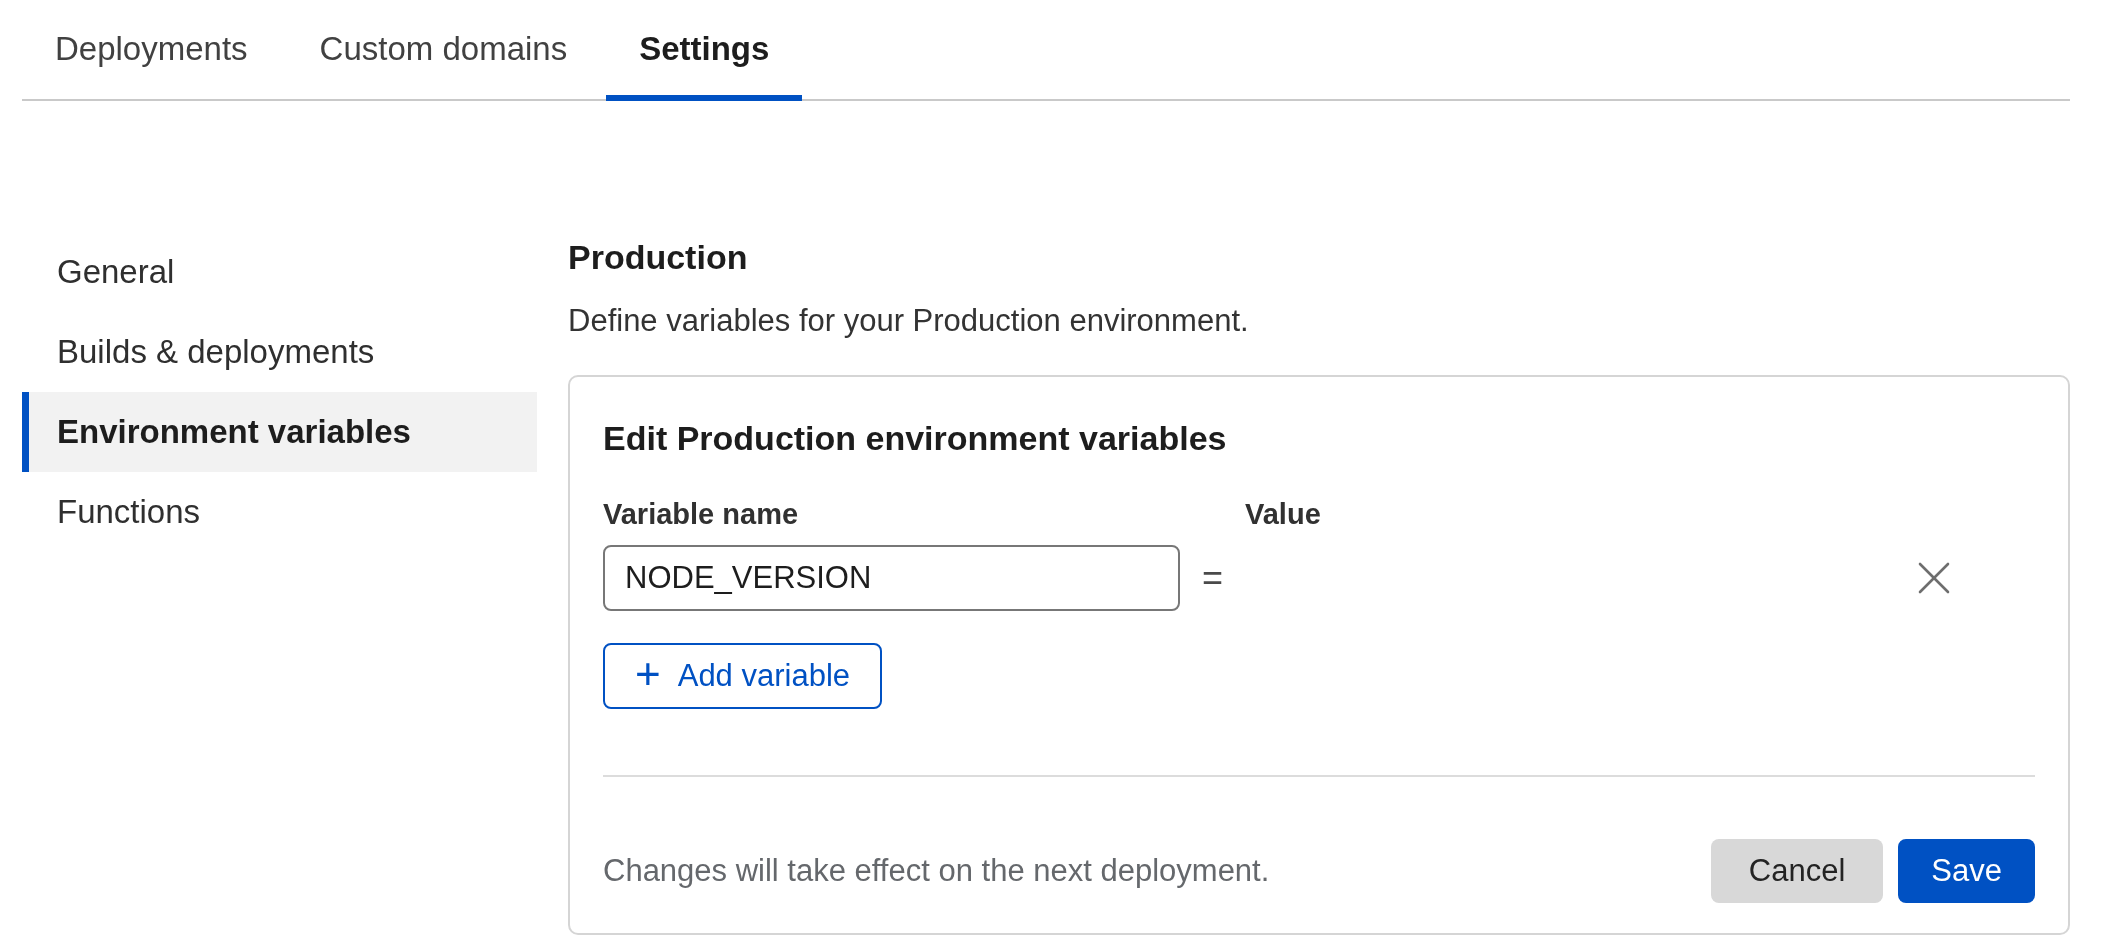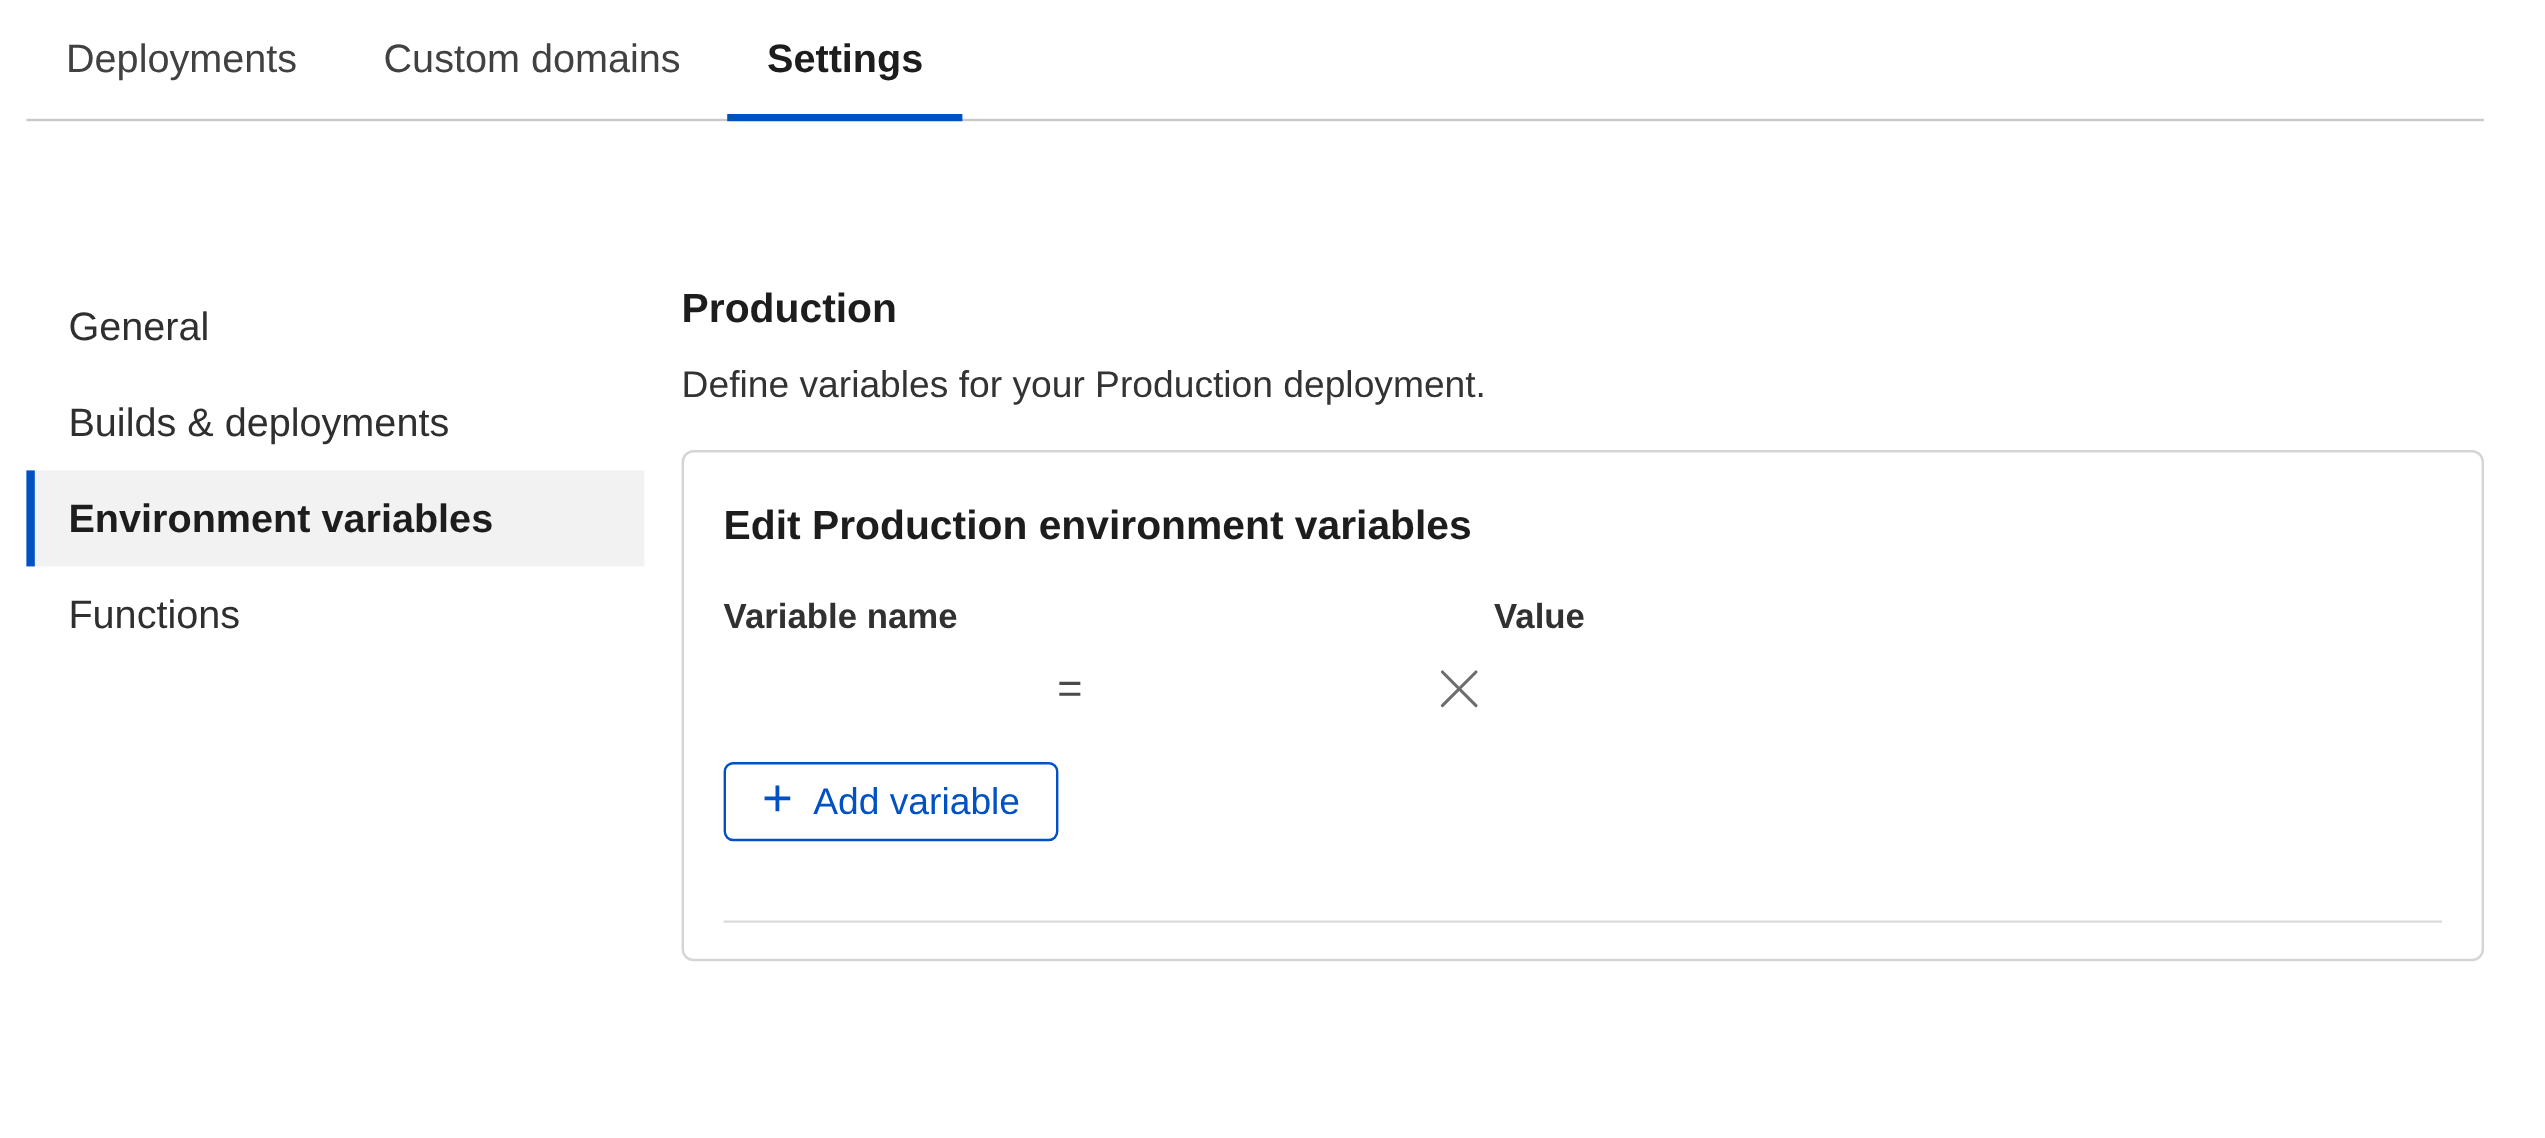--- a/index.html
+++ b/index.html
@@ -71,7 +71,7 @@
 
   <main class="main">
     <h1 class="section-title">Production</h1>
-    <p class="section-desc">Define variables for your Production deployment.</p>
+    <p class="section-desc">Define variables for your Production environment.</p>
 
     <section class="card">
       <h2 class="card-title">Edit Production environment variables</h2>

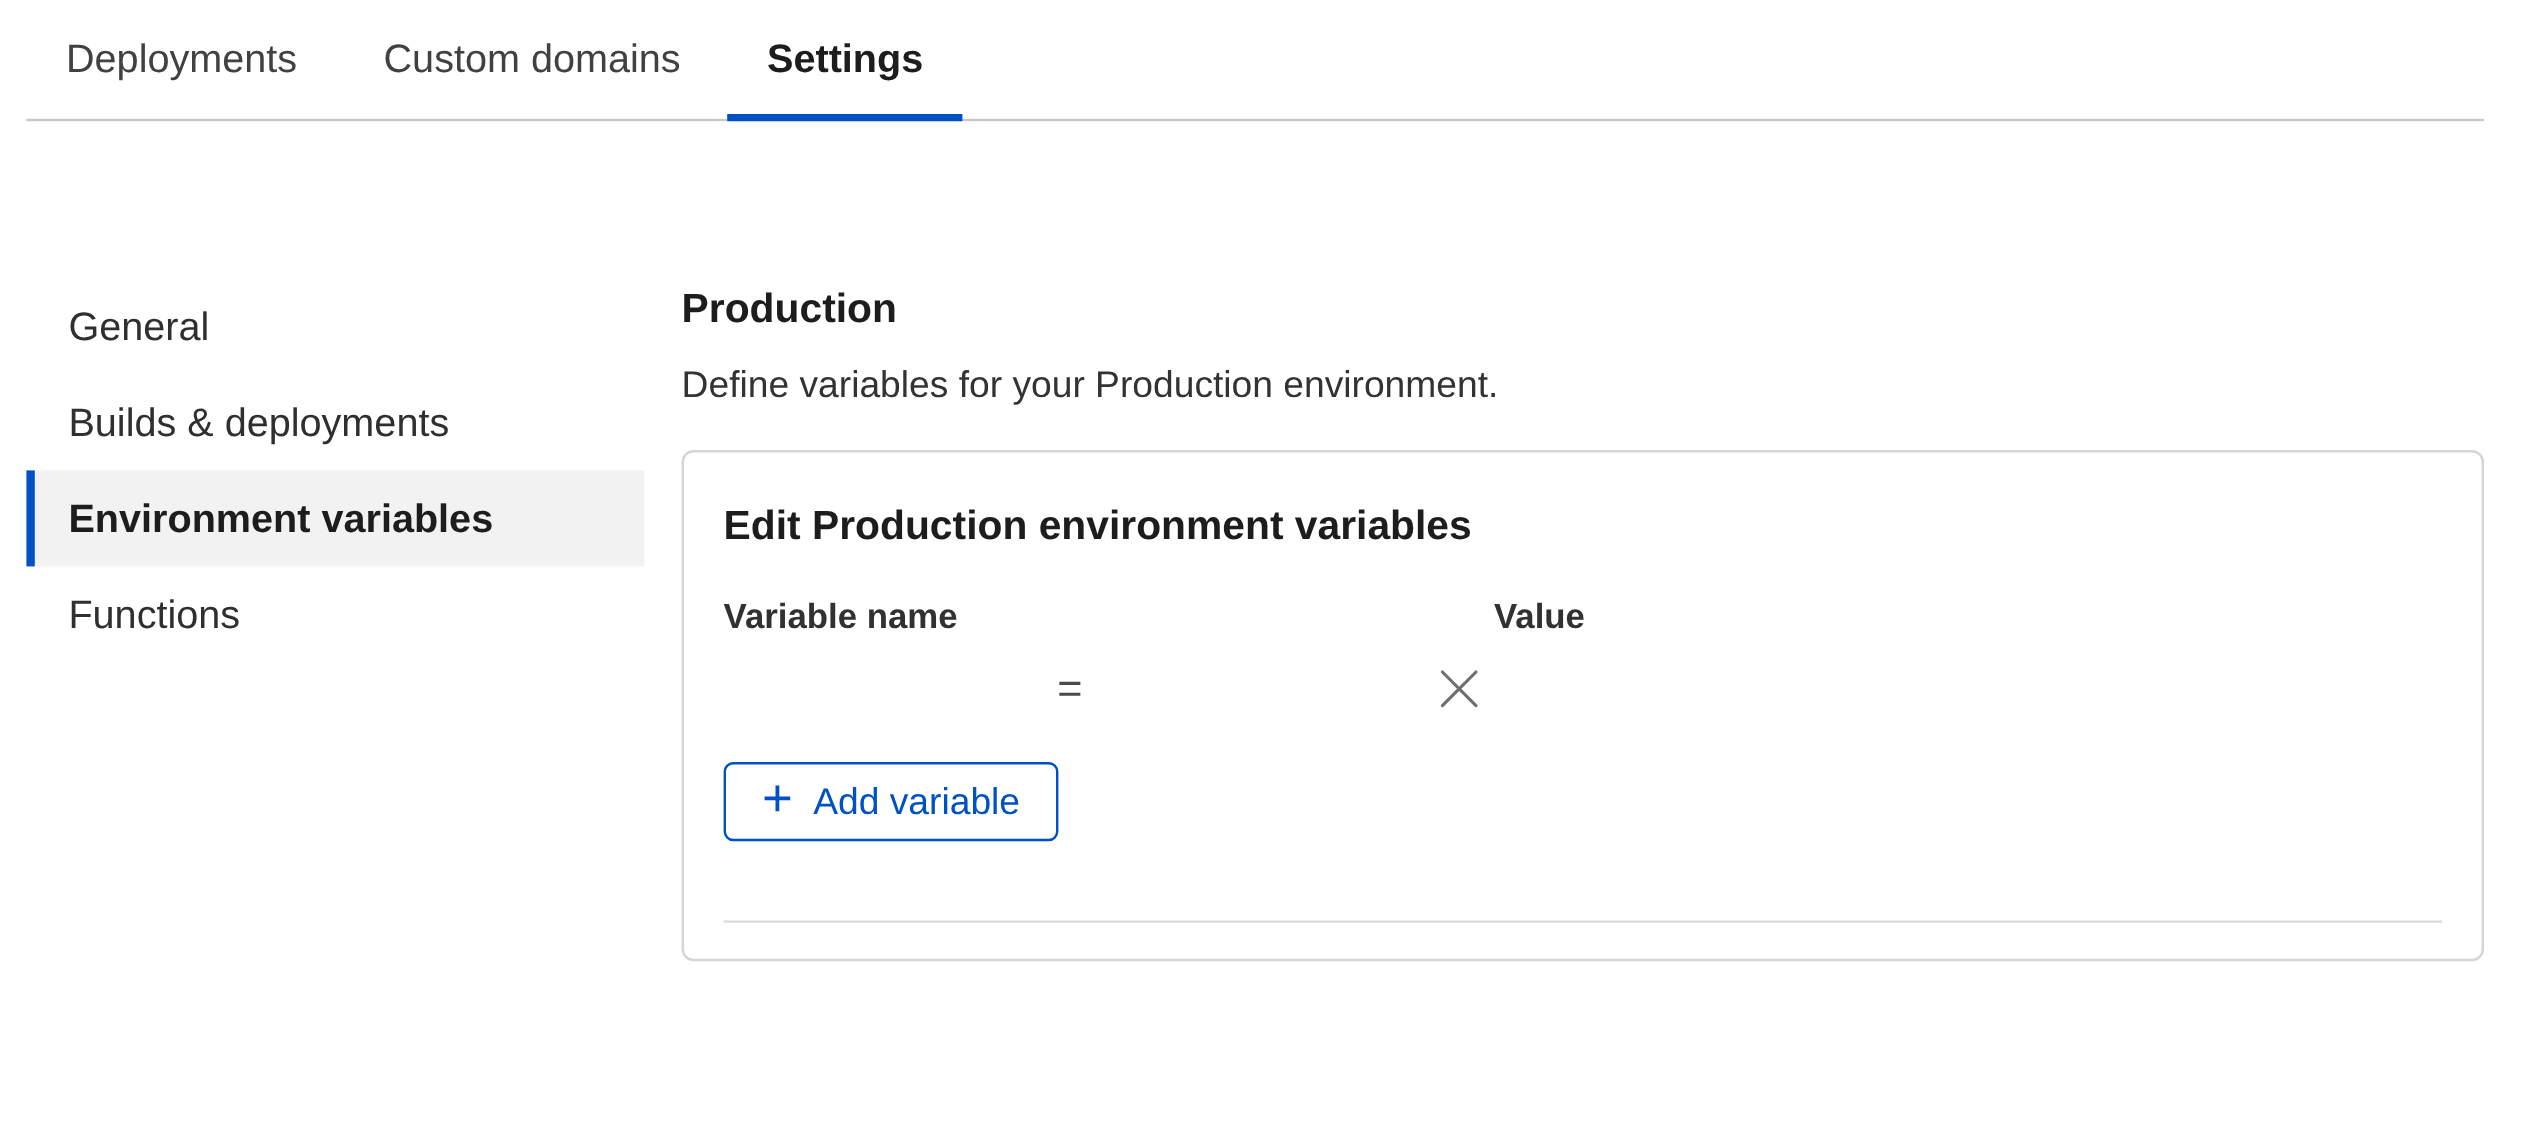--- a/index.html
+++ b/index.html
@@ -82,6 +82,7 @@
         <label class="field-label">Value</label>
         <span></span>
 
+        <input class="text-input" type="text" value="NODE_VERSION" style="">
         <div class="equals">=</div>
         <button class="remove-btn">
           <span style="display:flex;">

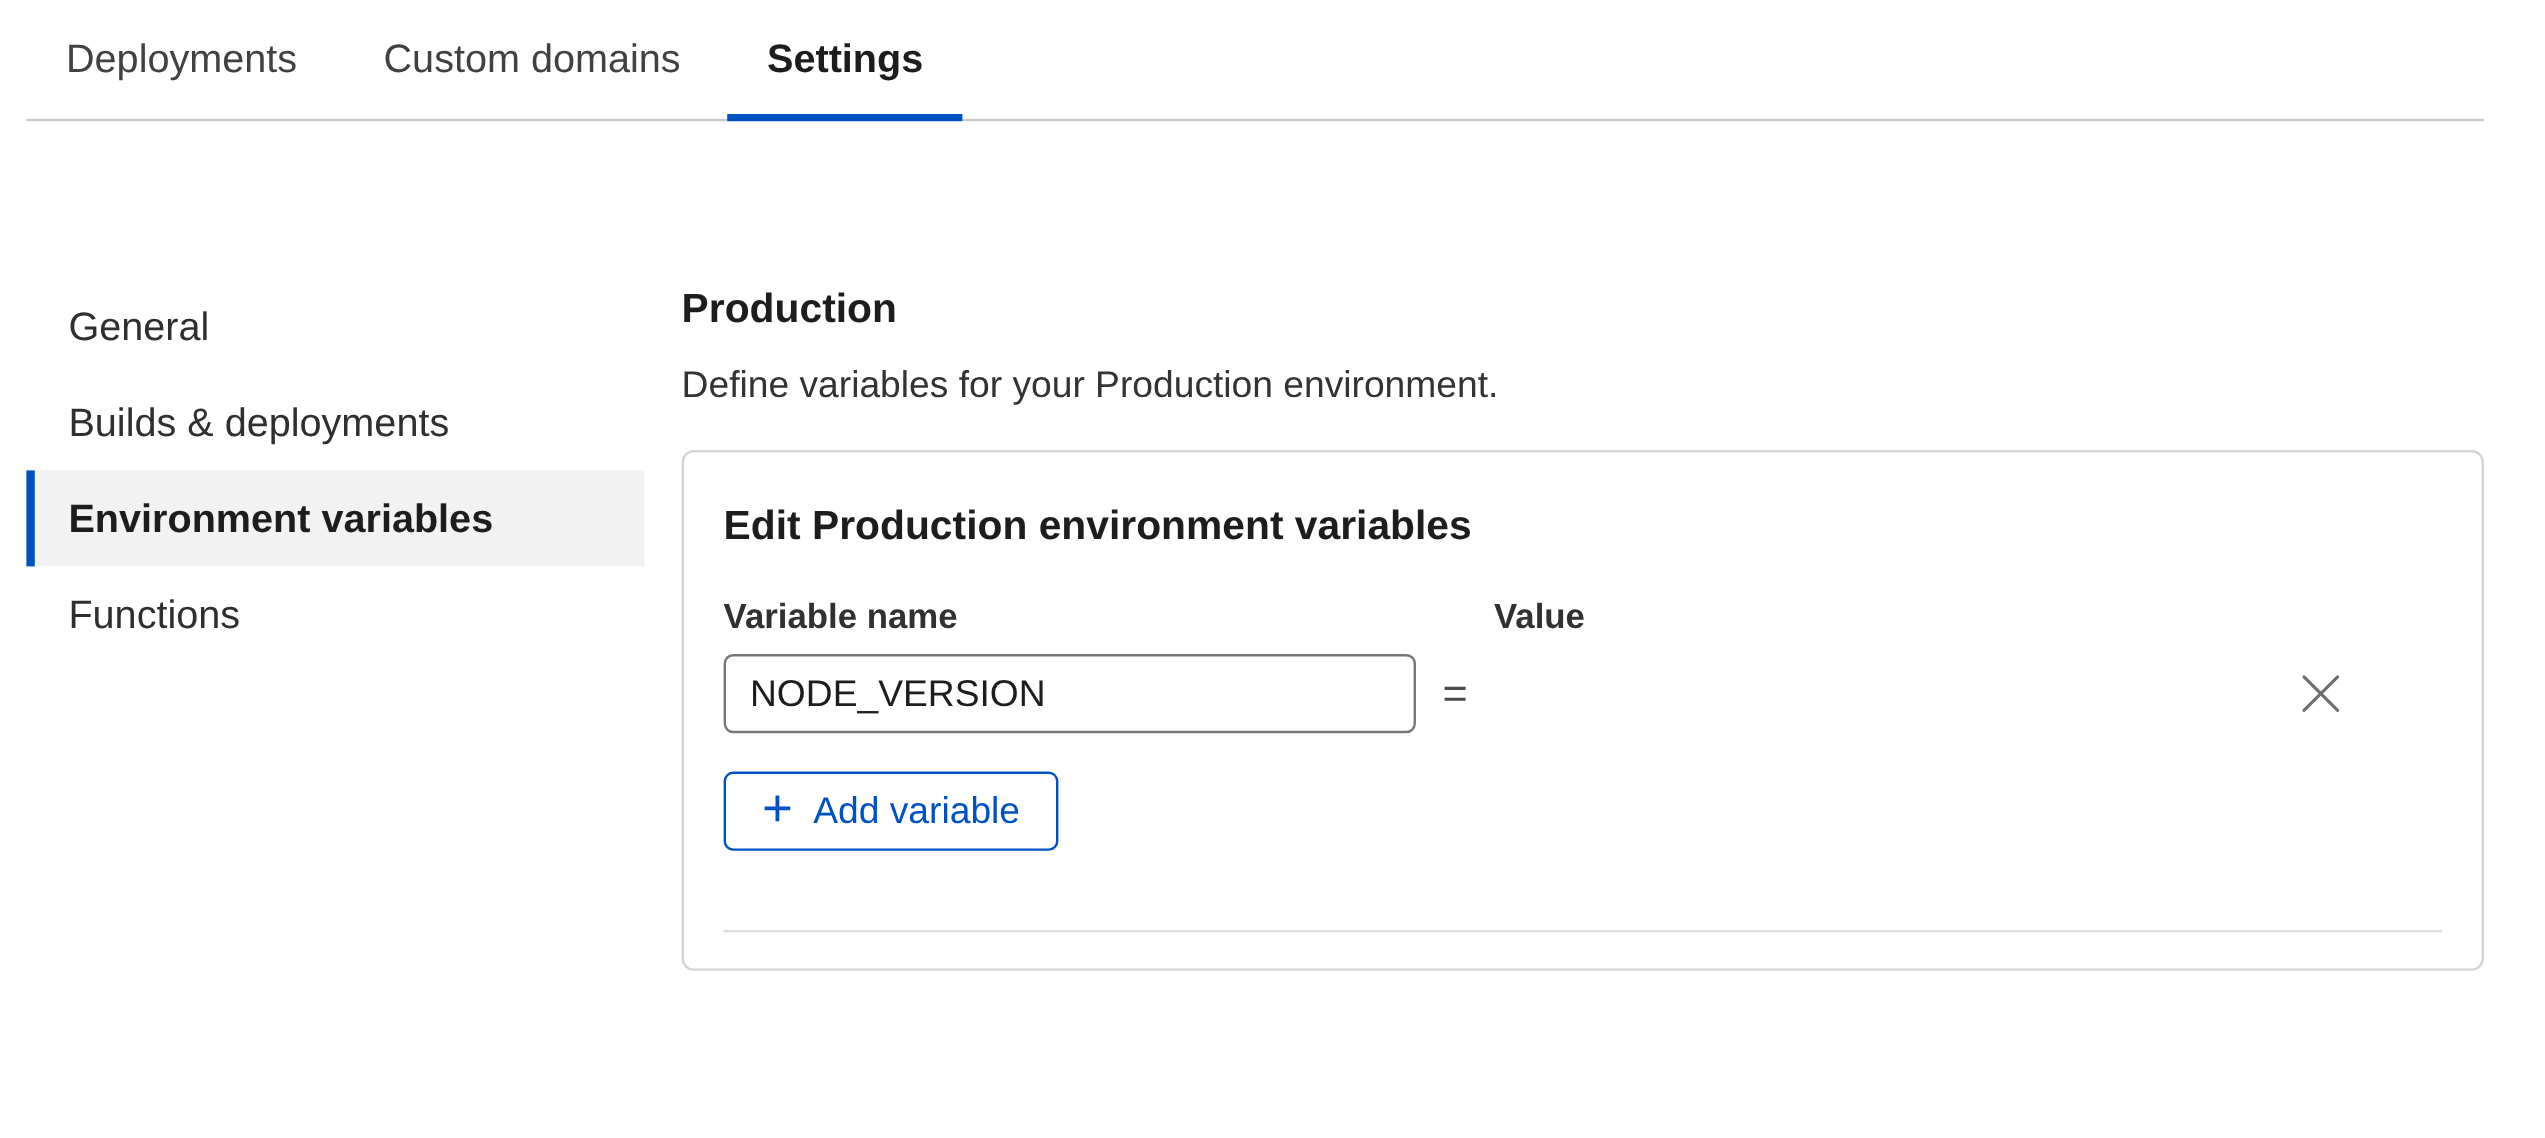--- a/index.html
+++ b/index.html
@@ -101,6 +101,13 @@
 
       <hr class="divider">
 
+      <div class="card-footer">
+        <span class="footer-note">Changes will take effect on the next deployment.</span>
+        <div class="footer-actions">
+          <button class="btn btn-cancel">Cancel</button>
+          <button class="btn btn-save">Save</button>
+        </div>
+      </div>
     </section>
   </main>
 

